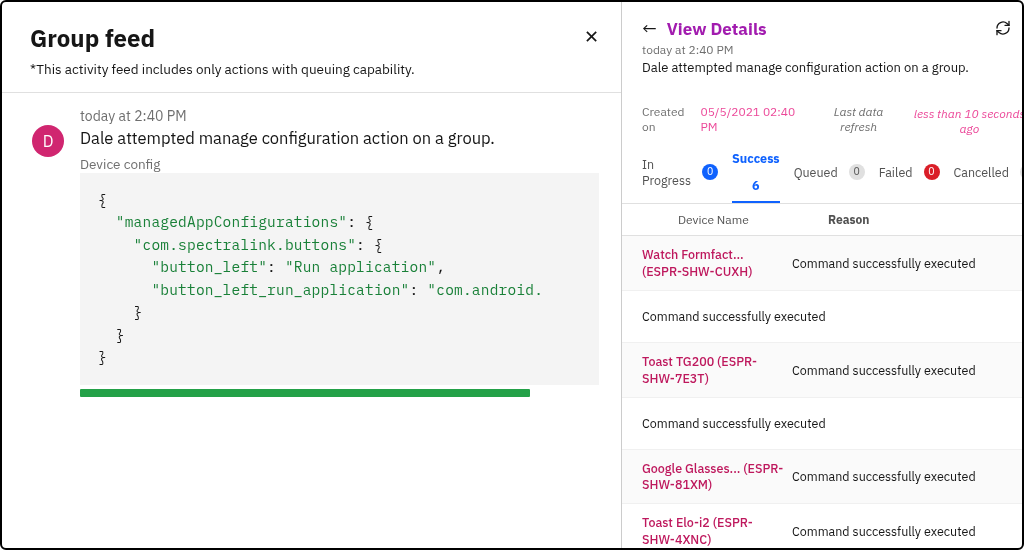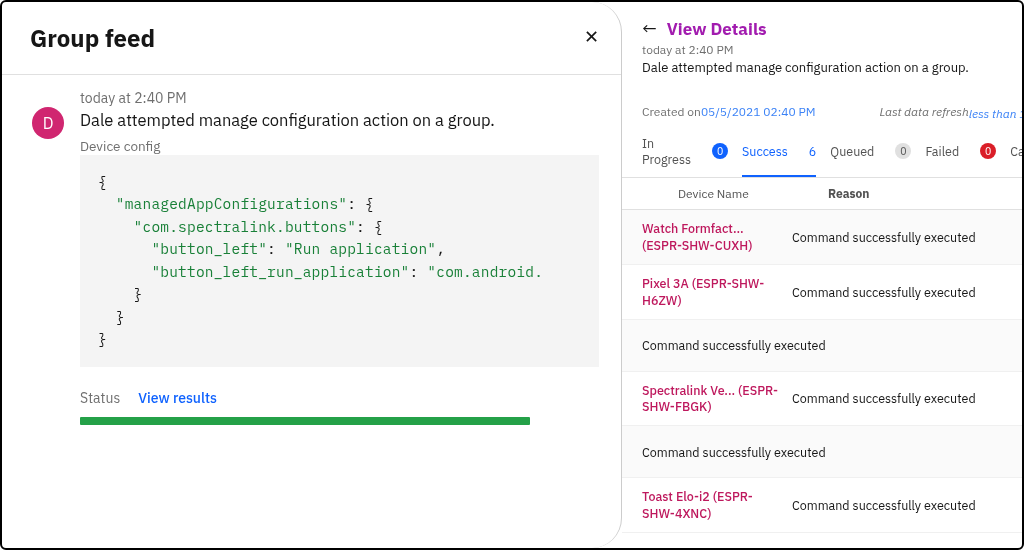--- a/index.html
+++ b/index.html
@@ -20,7 +20,6 @@
     display: flex;
     flex-direction: column;
     position: relative;
-    border-radius: 30px;
   }
   .left-header {
     padding: 20px 28px 14px 28px;

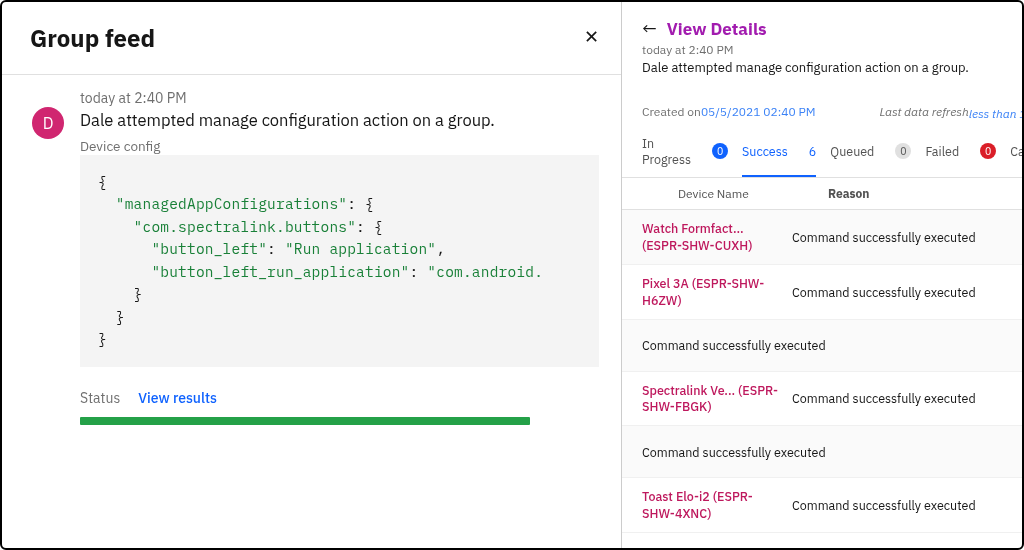--- a/index.html
+++ b/index.html
@@ -208,6 +208,7 @@
 <div class="left">
   <div class="left-header">
     <h1>Group feed</h1>
+    <div class="subtitle">*This activity feed includes only actions with queuing capability.</div>
     <div class="close-x">✕</div>
   </div>
   <div class="feed-item">

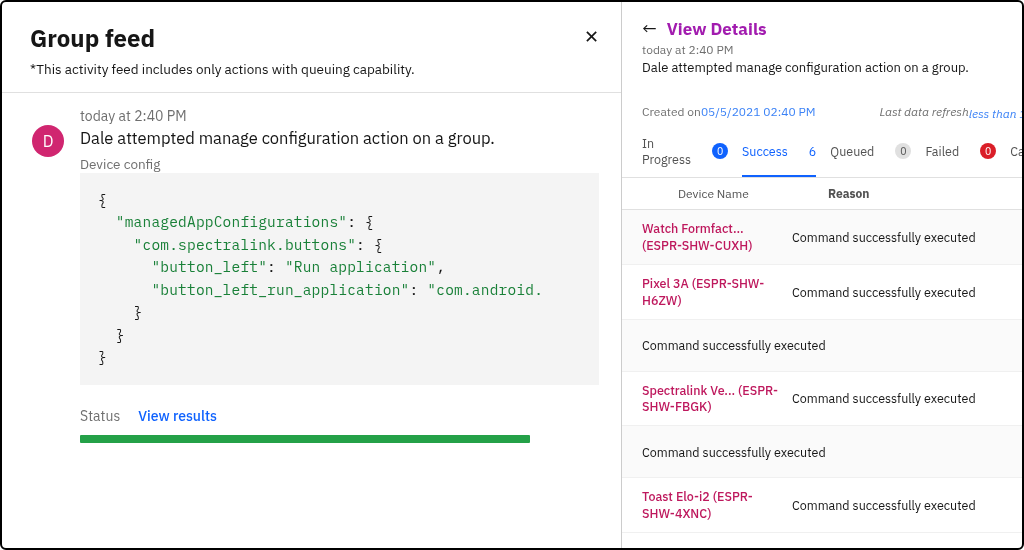--- a/index.html
+++ b/index.html
@@ -146,7 +146,7 @@
   .meta-left, .meta-right { display: flex; flex-direction: row; }
   .meta-right { text-align: center; align-items: flex-end; font-style: italic; }
   .meta-label { color: #6f6f6f; margin-bottom: 2px; }
-  .meta-value { color: #3b82f6; }
+  .meta-value { color: #ec4899; }
   .tabs {
     display: flex;
     padding: 4px 20px 0 20px;

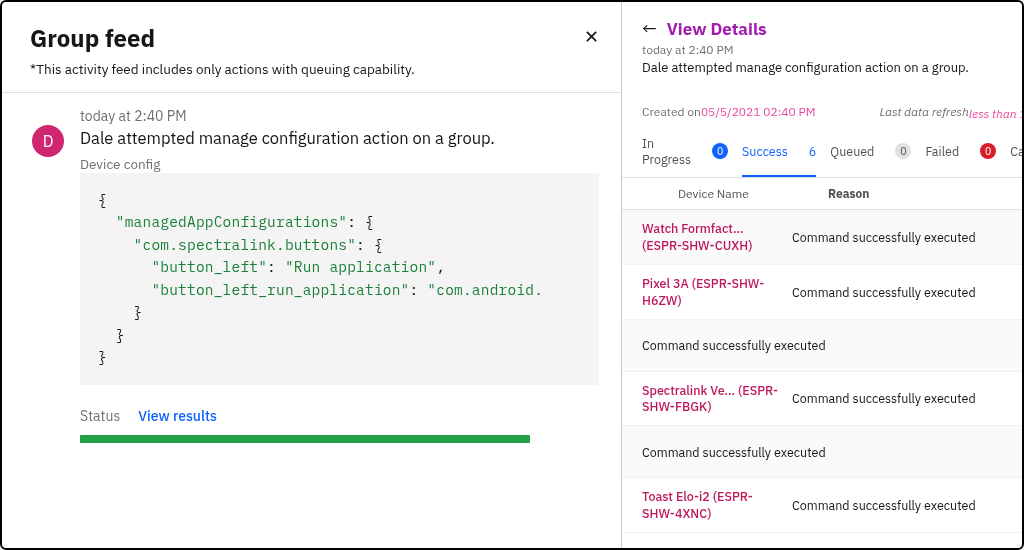--- a/index.html
+++ b/index.html
@@ -158,7 +158,7 @@
   .tab {
     display: flex;
     align-items: center;
-    gap: 21px;
+    gap: 11px;
     padding-bottom: 8px;
     cursor: pointer;
     border-bottom: 2px solid transparent;

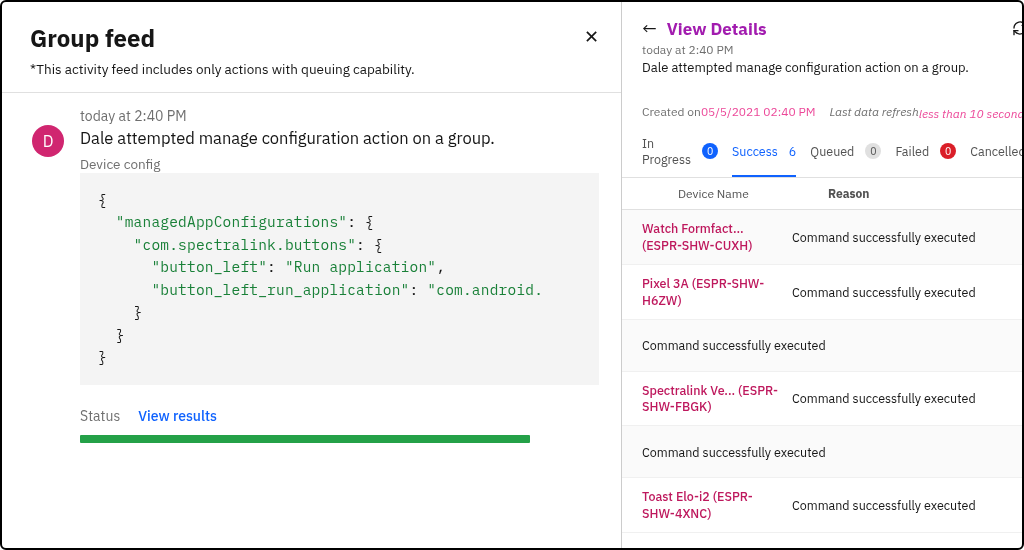--- a/index.html
+++ b/index.html
@@ -163,7 +163,7 @@
     cursor: pointer;
     border-bottom: 2px solid transparent;
   }
-  .tab.active { color: #0f62fe; border-bottom-color: #0f62fe; font-weight: 400; }
+  .tab.active { color: #0f62fe; border-bottom-color: #0f62fe; font-weight: 700; flex-direction: column; }
   .badge {
     display: inline-flex;
     align-items: center;

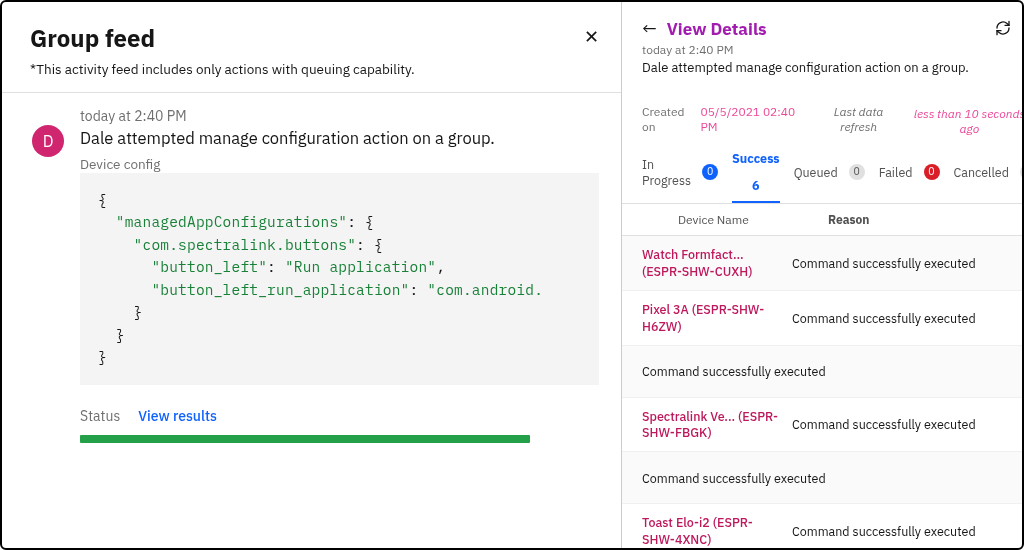--- a/index.html
+++ b/index.html
@@ -296,7 +296,6 @@
         <div class="reason">Command successfully executed</div>
       </div>
       <div class="row">
-        <div class="device-name">Pixel 3A (ESPR-SHW-H6ZW)</div>
         <div class="reason">Command successfully executed</div>
       </div>
       <div class="row">

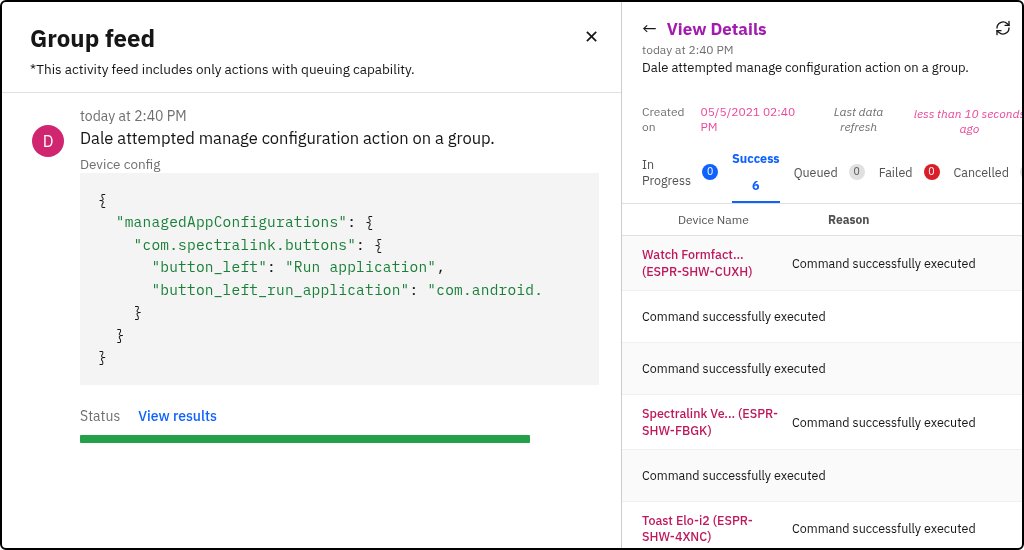--- a/index.html
+++ b/index.html
@@ -299,6 +299,7 @@
         <div class="reason">Command successfully executed</div>
       </div>
       <div class="row">
+        <div class="device-name">Toast TG200 (ESPR-SHW-7E3T)</div>
         <div class="reason">Command successfully executed</div>
       </div>
       <div class="row">

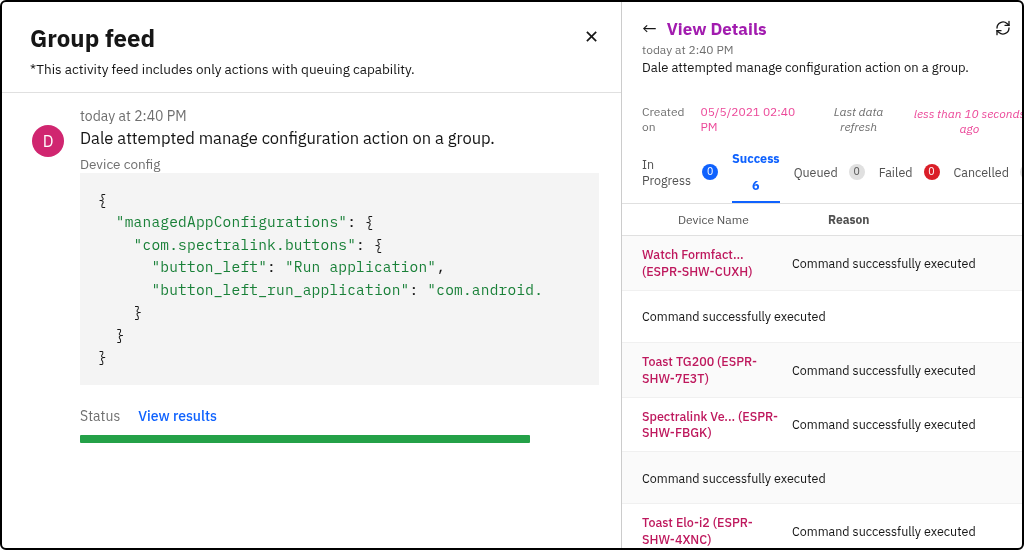--- a/index.html
+++ b/index.html
@@ -225,10 +225,6 @@
 <span>    }</span>
 <span>  }</span>
 <span>}</span></div>
-      <div class="status-row">
-        <span class="status-label">Status</span>
-        <span class="view-results">View results</span>
-      </div>
       <div class="progress-bar"></div>
     </div>
   </div>

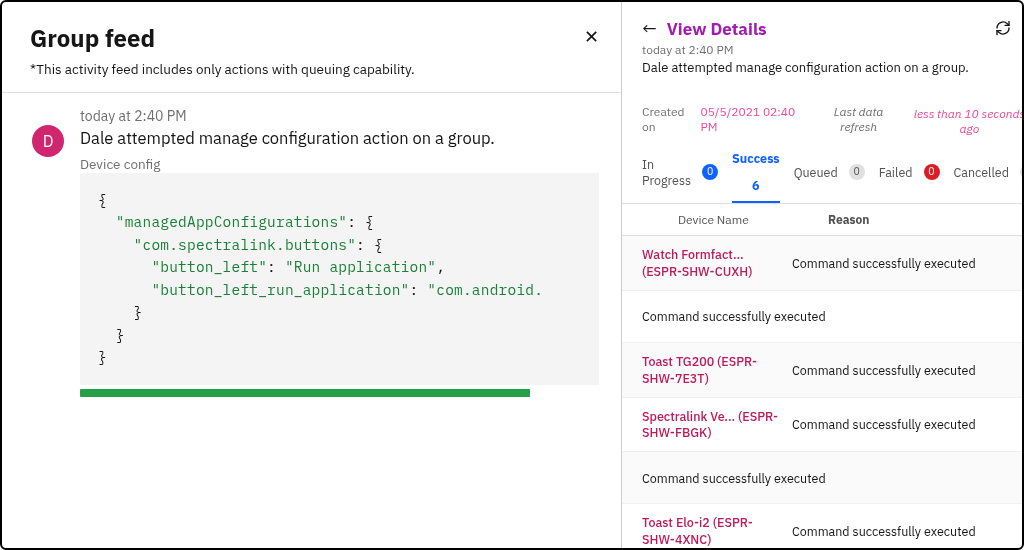--- a/index.html
+++ b/index.html
@@ -299,7 +299,6 @@
         <div class="reason">Command successfully executed</div>
       </div>
       <div class="row">
-        <div class="device-name">Spectralink Ve... (ESPR-SHW-FBGK)</div>
         <div class="reason">Command successfully executed</div>
       </div>
       <div class="row">

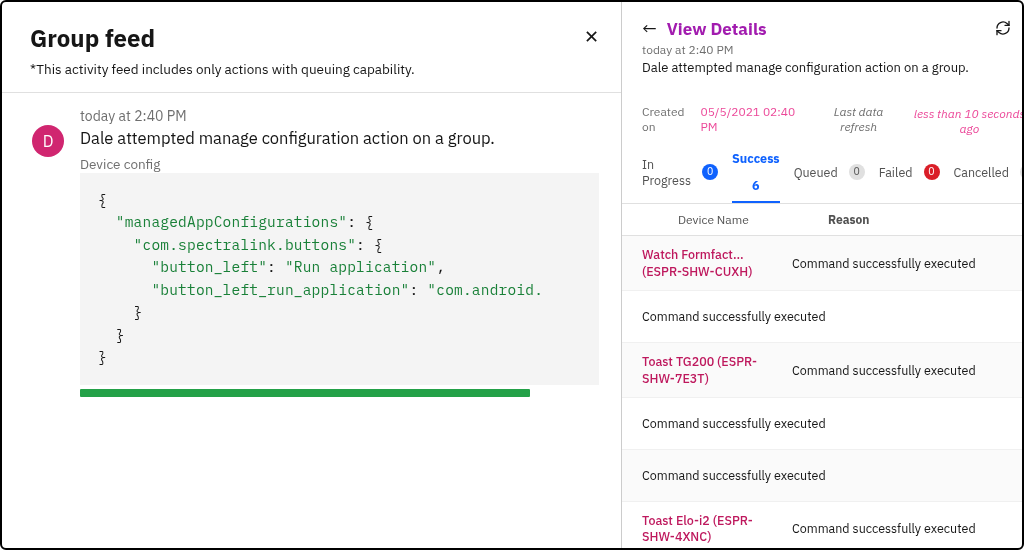--- a/index.html
+++ b/index.html
@@ -302,6 +302,7 @@
         <div class="reason">Command successfully executed</div>
       </div>
       <div class="row">
+        <div class="device-name">Google Glasses... (ESPR-SHW-81XM)</div>
         <div class="reason">Command successfully executed</div>
       </div>
       <div class="row">

